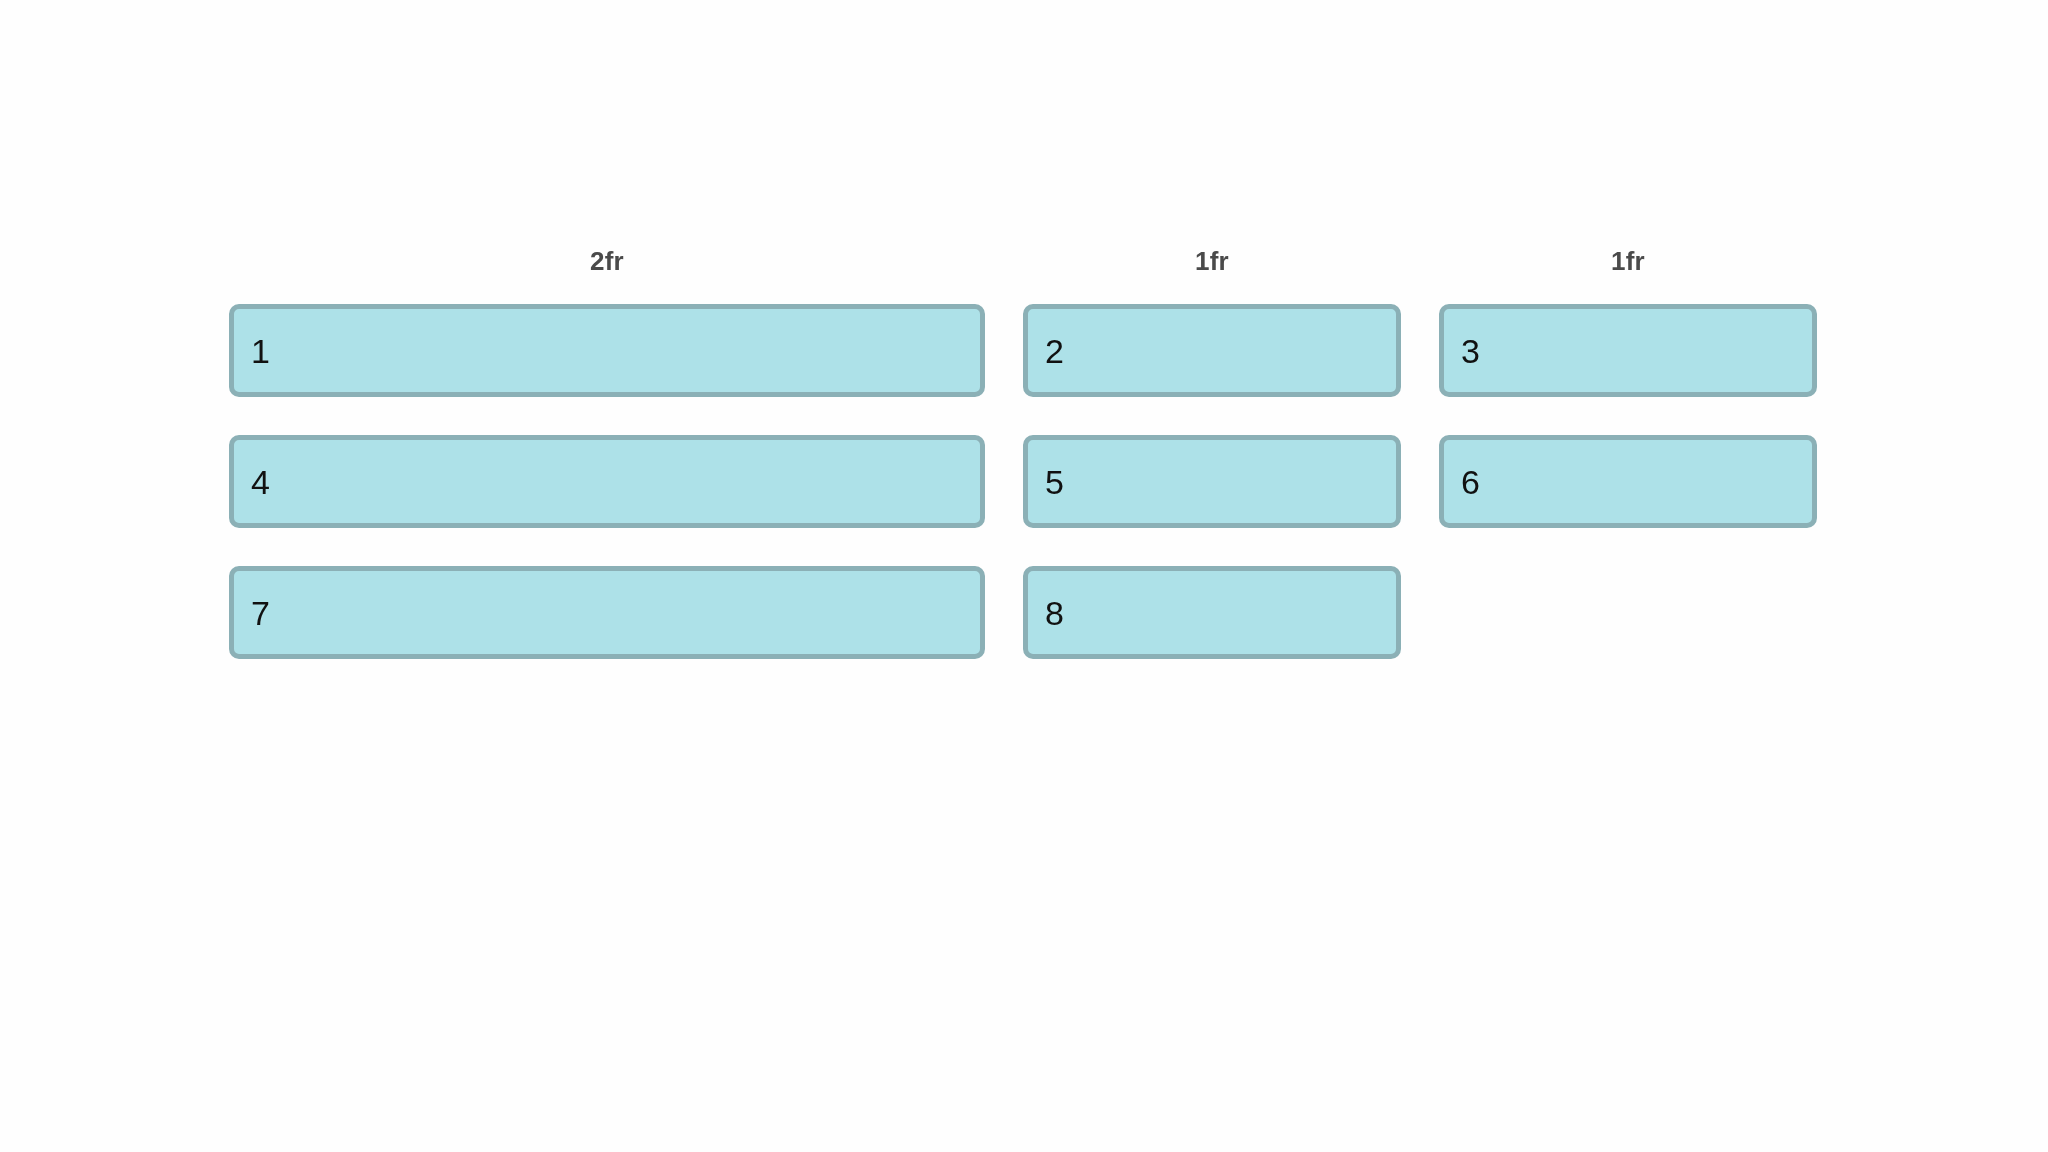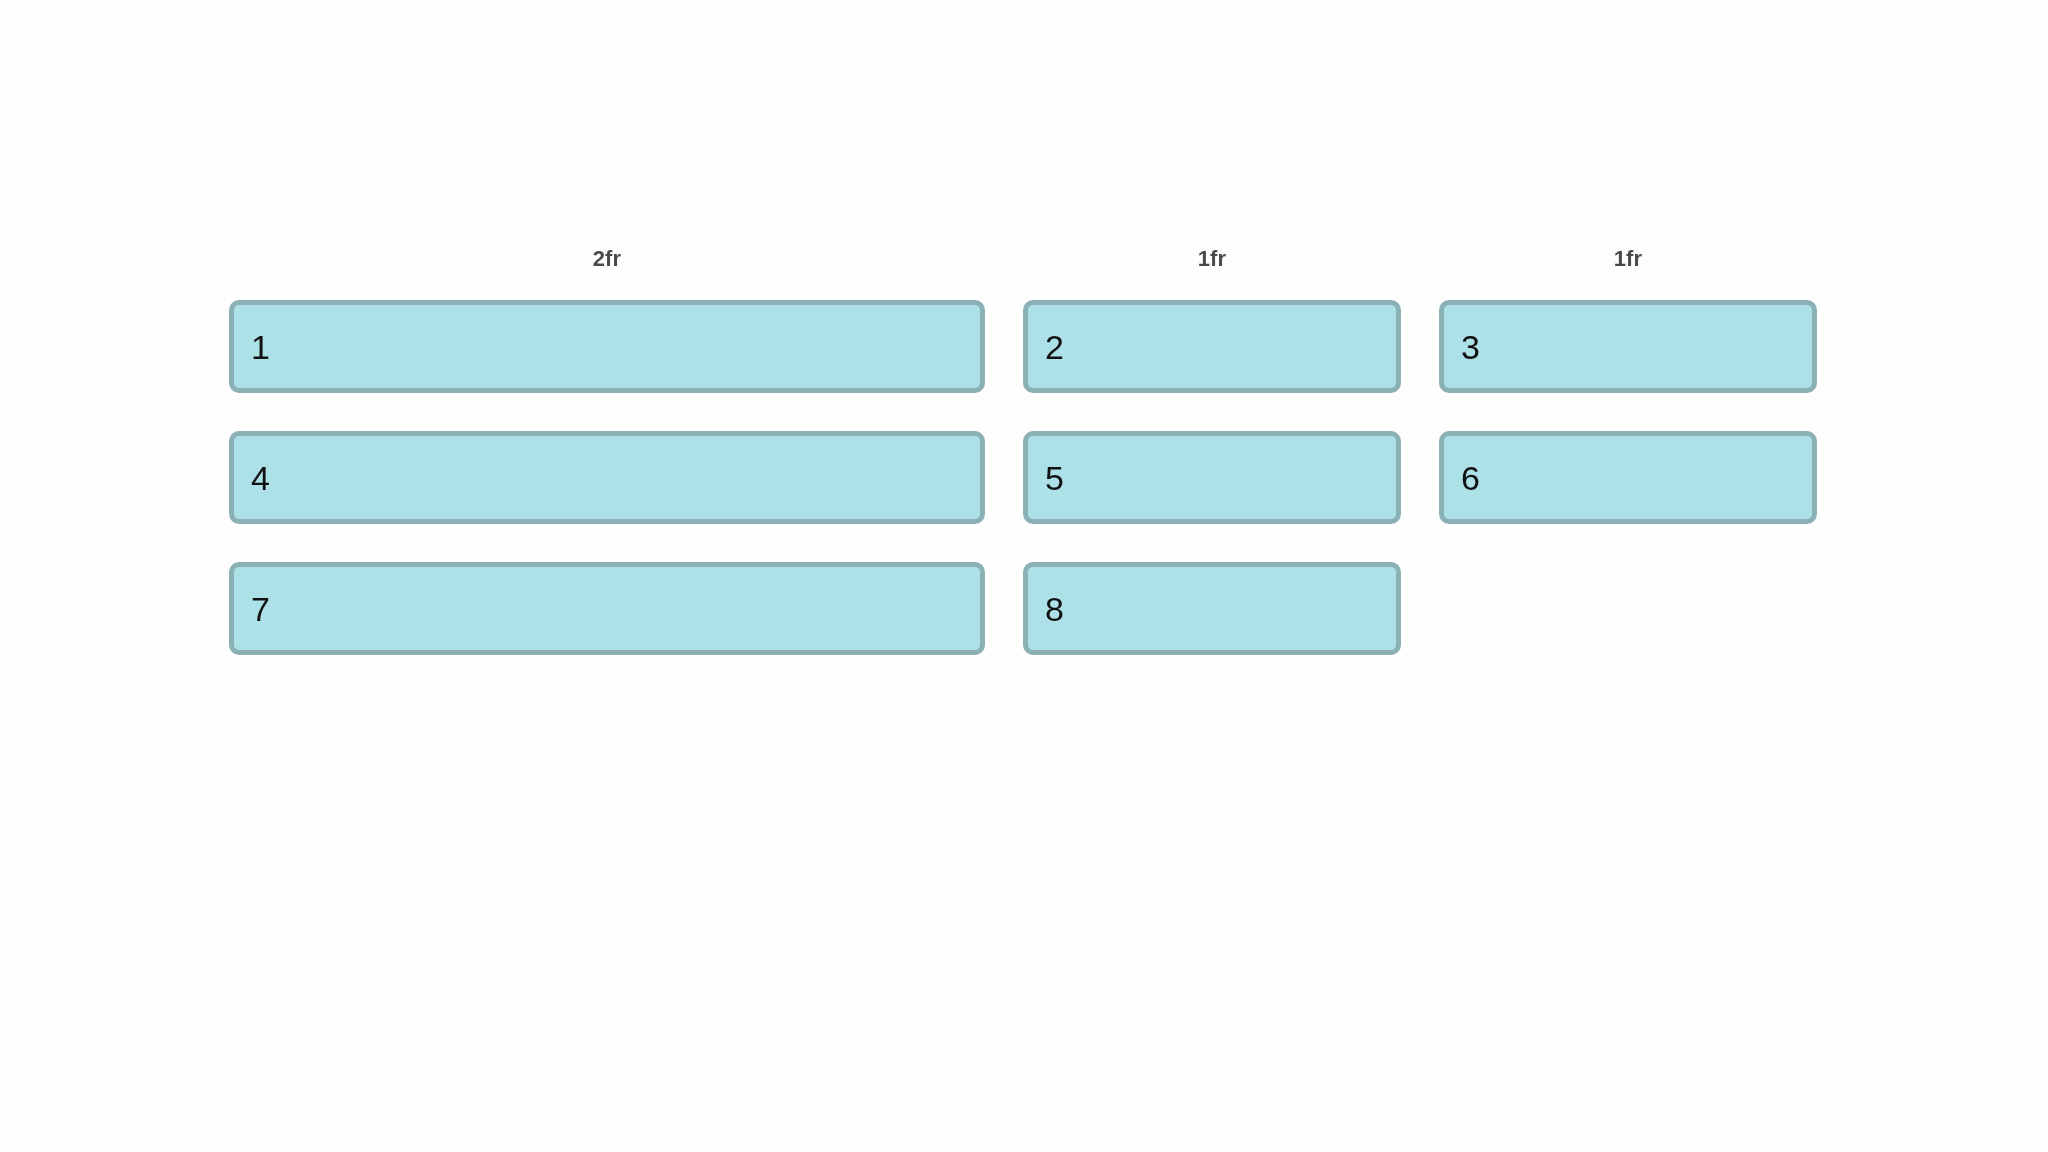--- a/index.html
+++ b/index.html
@@ -39,7 +39,7 @@
   }
   .col-label {
     text-align: center;
-    font-size: 22px;
+    font-size: 26px;
     font-weight: bold;
     color: #4a4a4a;
     line-height: 1;

